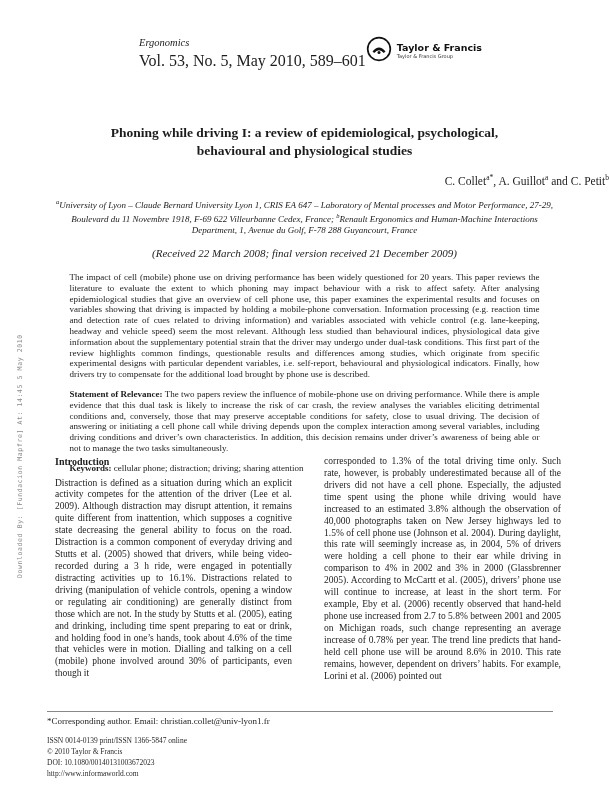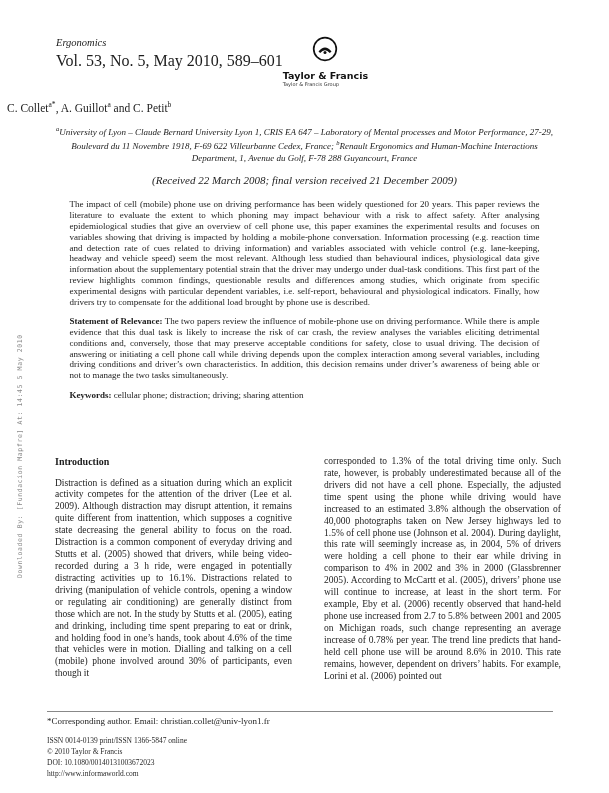--- a/index.html
+++ b/index.html
@@ -21,7 +21,7 @@
     font-size:6.5px;letter-spacing:0.6px;color:#8a8a8a;
   }
   
-  .header{display:flex;justify-content:flex-start;align-items:flex-start;
+  .header{display:flex;justify-content:center;align-items:flex-start;
     padding:36px 44px 0 56px;}
   .journal-name{font-style:italic;font-size:10.5px;line-height:1.35;}
   .journal-issue{font-size:16px;line-height:1.35;}

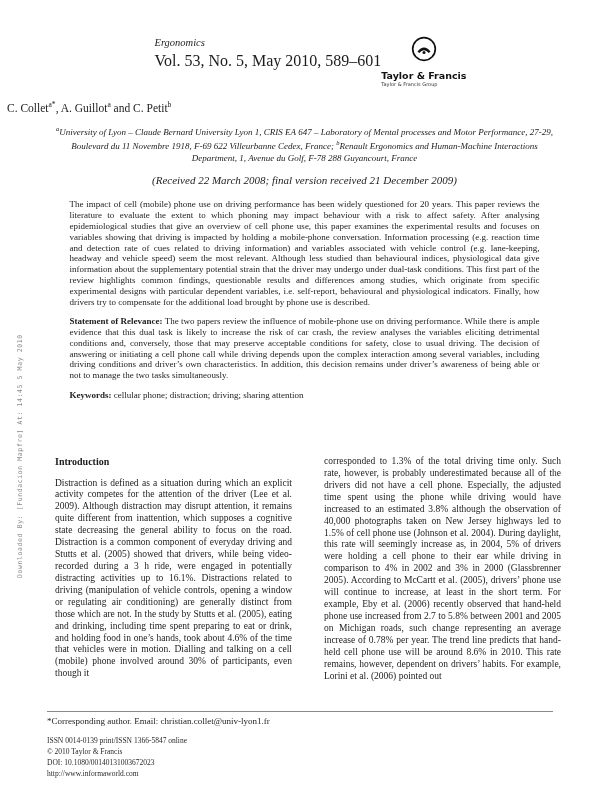--- a/index.html
+++ b/index.html
@@ -25,7 +25,7 @@
     padding:36px 44px 0 56px;}
   .journal-name{font-style:italic;font-size:10.5px;line-height:1.35;}
   .journal-issue{font-size:16px;line-height:1.35;}
-  .logo{display:flex;align-items:center;gap:5px;flex-direction:column;}
+  .logo{display:flex;align-items:center;gap:5px;}
   .logo-text .tf-name{font-family:"DejaVu Sans", sans-serif;font-size:9.5px;font-weight:bold;color:#111;line-height:1.1;}
   .logo-text .tf-group{font-family:"DejaVu Sans", sans-serif;font-size:5px;color:#333;line-height:1.2;}
   

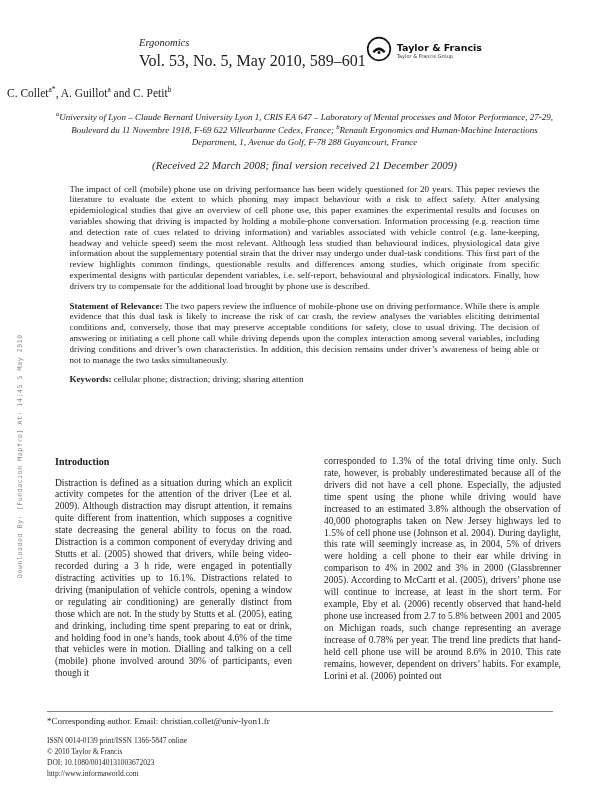--- a/index.html
+++ b/index.html
@@ -80,6 +80,7 @@
     </div>
   </div>
 
+  <div class="title">Phoning while driving I: a review of epidemiological, psychological, behavioural and physiological studies</div>
 
   <div class="authors"><span>C. Collet</span><sup>a*</sup><span>, </span><span>A. Guillot</span><sup>a</sup><span> and </span><span>C. Petit</span><sup>b</sup></div>
 

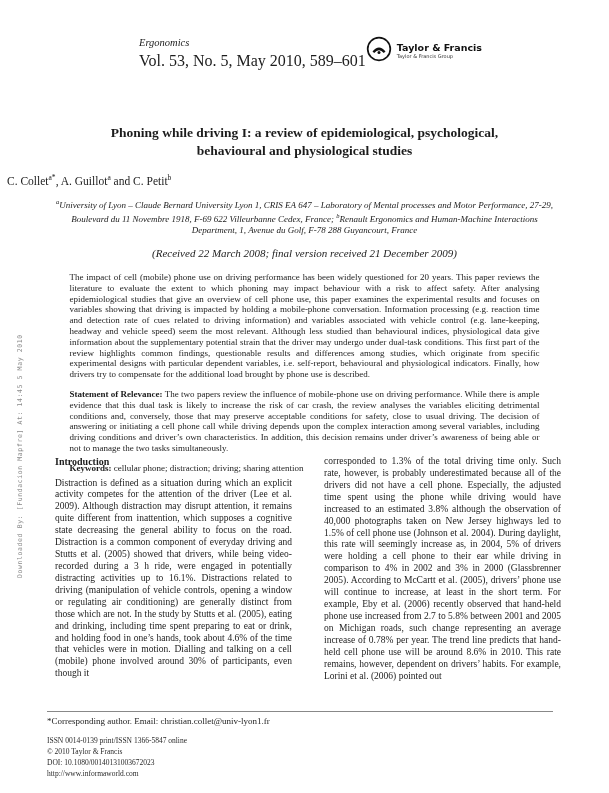--- a/index.html
+++ b/index.html
@@ -31,7 +31,7 @@
   
   .title{margin:52px auto 0;width:440px;text-align:center;
     font-weight:bold;font-size:13.5px;line-height:1.35;}
-  .authors{margin:13px auto 0;text-align:left;font-size:11.5px;padding-left:7px;}
+  .authors{margin:13px auto 0;text-align:right;font-size:11.5px;padding-left:7px;}
   .authors sup{font-size:7.5px;}
   .affiliation{margin:11px auto 0;width:508px;text-align:center;
     font-style:italic;font-size:9px;line-height:1.3;}

